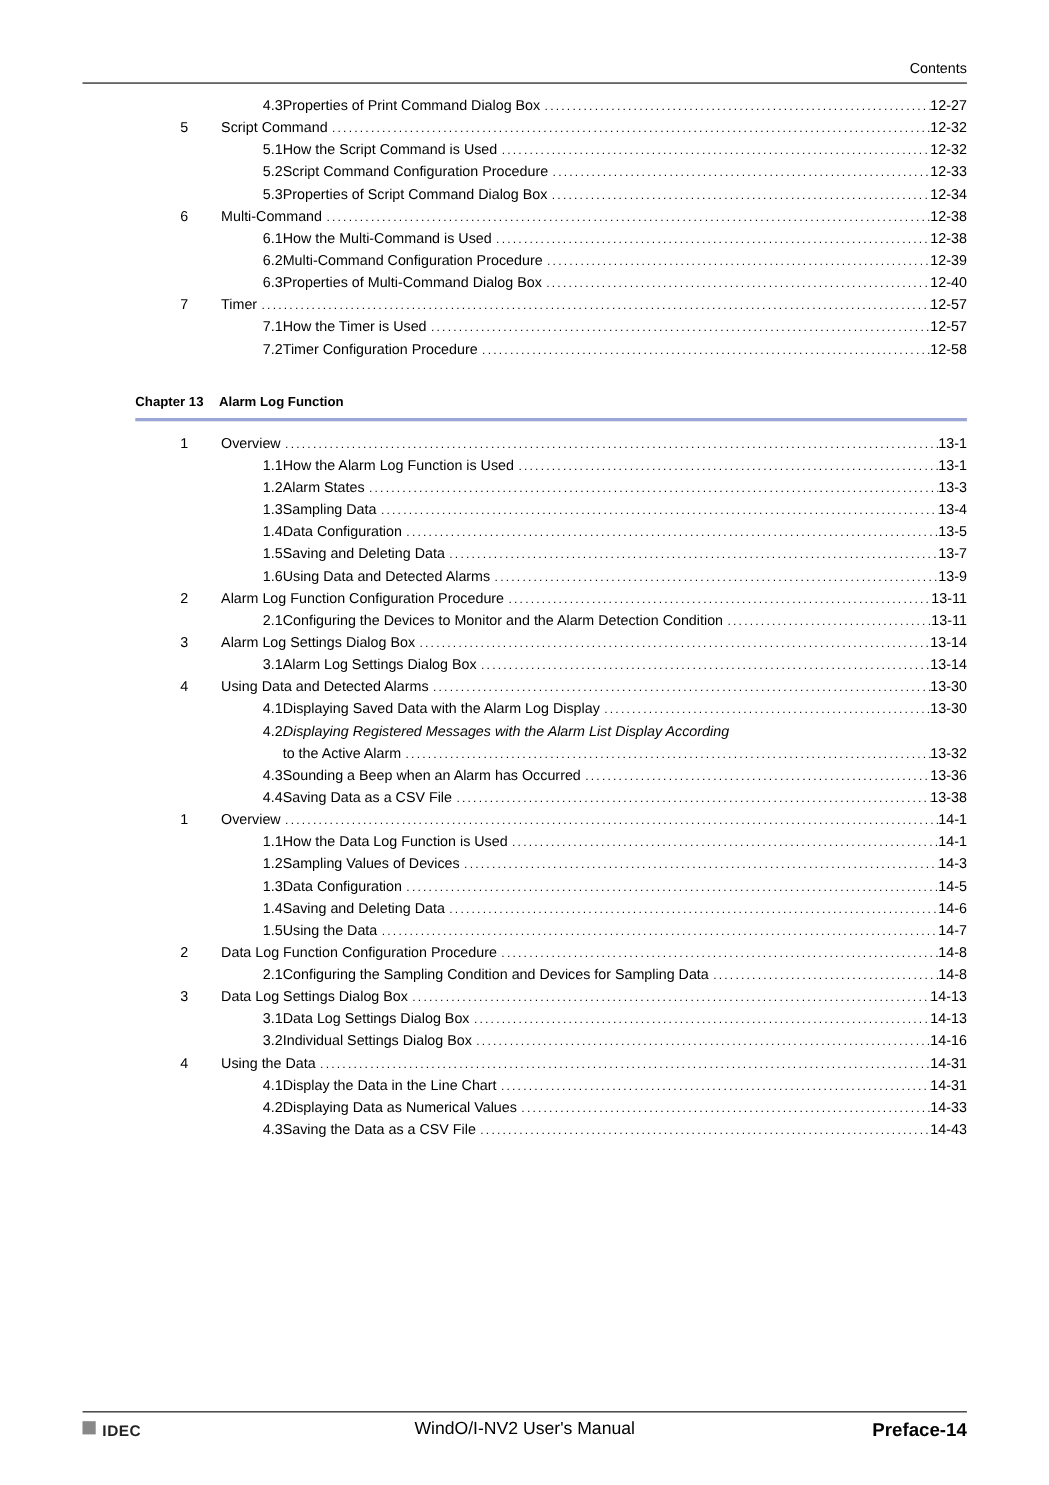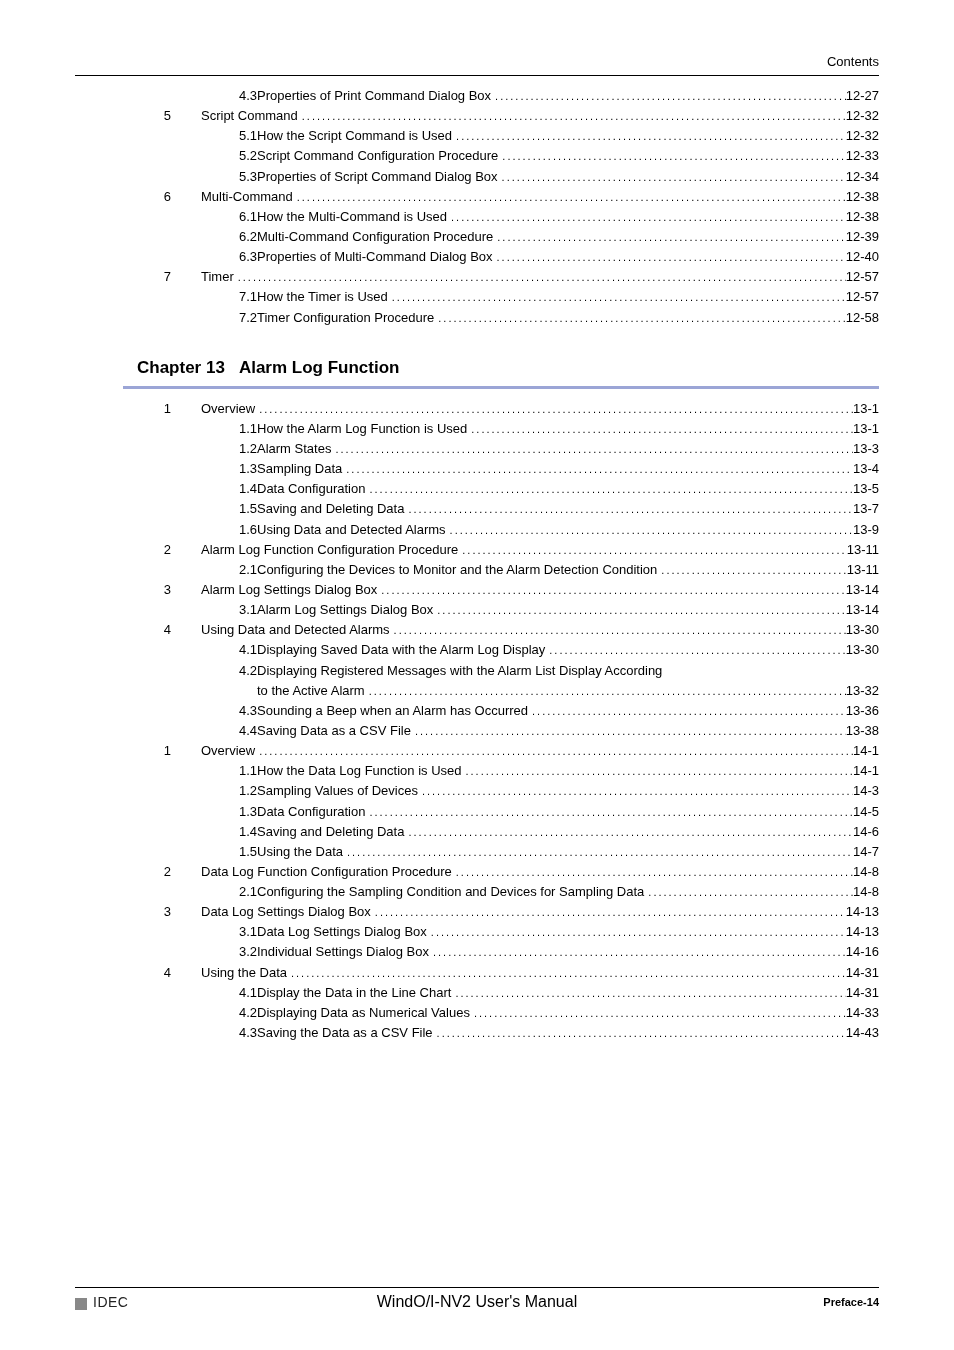--- a/index.html
+++ b/index.html
@@ -16,7 +16,7 @@
   .pg { white-space: nowrap; }
   .wraplabel { white-space: normal; flex: 1 1 auto; padding-right: 6px; }
   .chapter { margin-top: 30px; margin-bottom: 4px; }
-  .chapter-head { display: flex; align-items: baseline; gap: 14px; font-weight: bold; font-size: 17px; padding-bottom: 8px; margin-left: 14px; }
+  .chapter-head { display: flex; align-items: baseline; gap: 14px; font-weight: bold; font-size: 12px; padding-bottom: 8px; }
   .chapter-rule { height: 3px; background: #9ba5d6; margin-bottom: 10px; }
   .footer { position: absolute; left: 75px; right: 75px; bottom: 40px; }
   .footer-line { border-top: 1px solid #000; padding-top: 6px; display: flex; justify-content: space-between; align-items: center; font-size: 12px; }

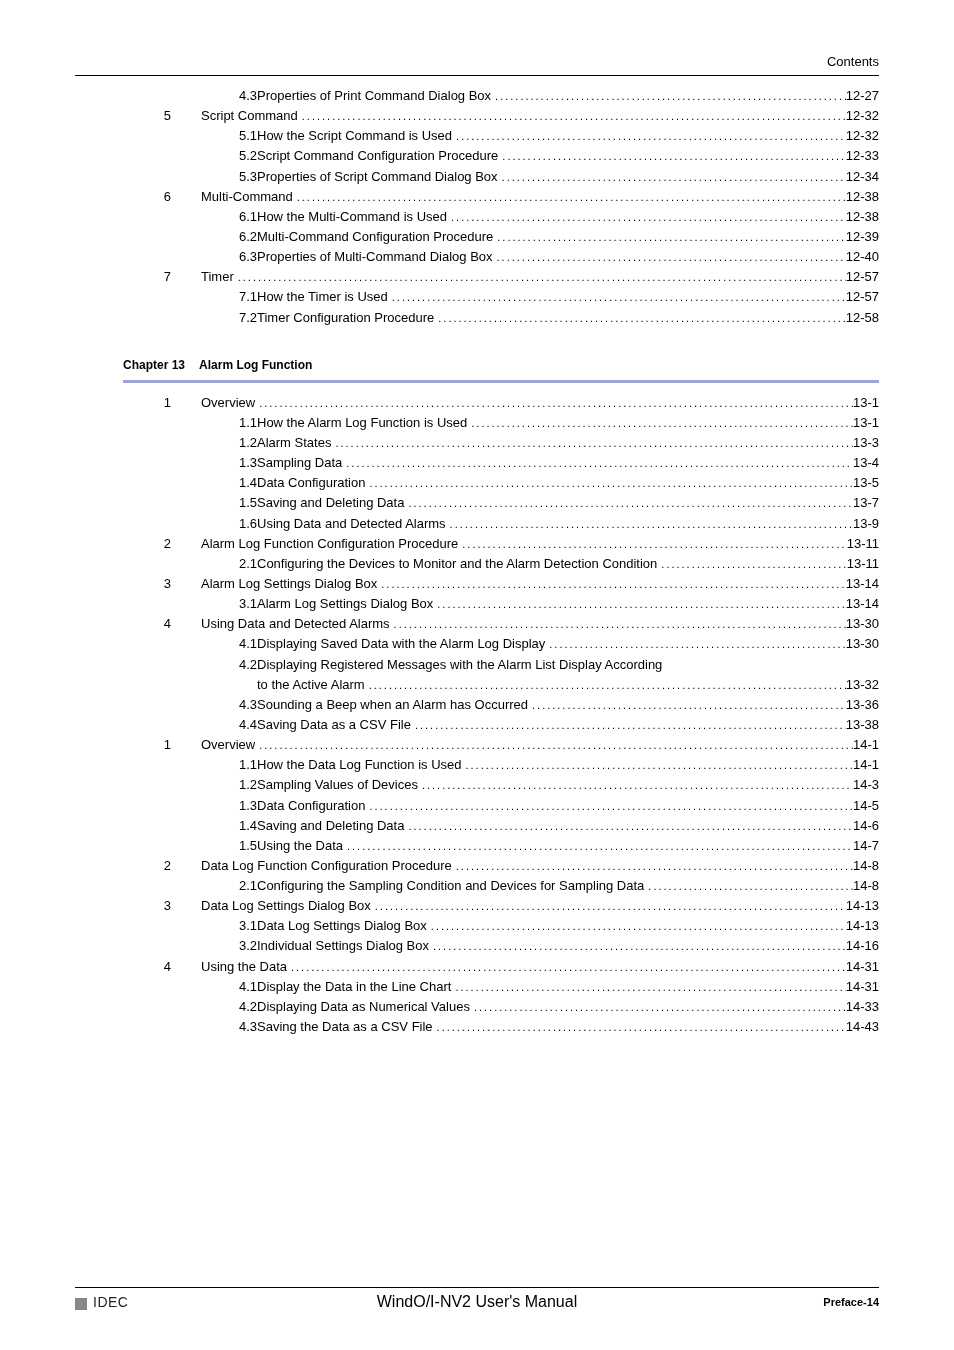--- a/index.html
+++ b/index.html
@@ -14,7 +14,7 @@
   .leader { flex: 1 1 auto; overflow: hidden; padding: 0 4px; }
   .leader::after { content: "............................................................................................................................................................................................................................................................................"; letter-spacing: 2px; color: #000; font-size: 11px; }
   .pg { white-space: nowrap; }
-  .wraplabel { white-space: normal; flex: 1 1 auto; padding-right: 6px; }
+  .wraplabel { white-space: normal; flex: 1 1 auto; padding-right: 6px; font-style: italic; }
   .chapter { margin-top: 30px; margin-bottom: 4px; }
   .chapter-head { display: flex; align-items: baseline; gap: 14px; font-weight: bold; font-size: 12px; padding-bottom: 8px; }
   .chapter-rule { height: 3px; background: #9ba5d6; margin-bottom: 10px; }

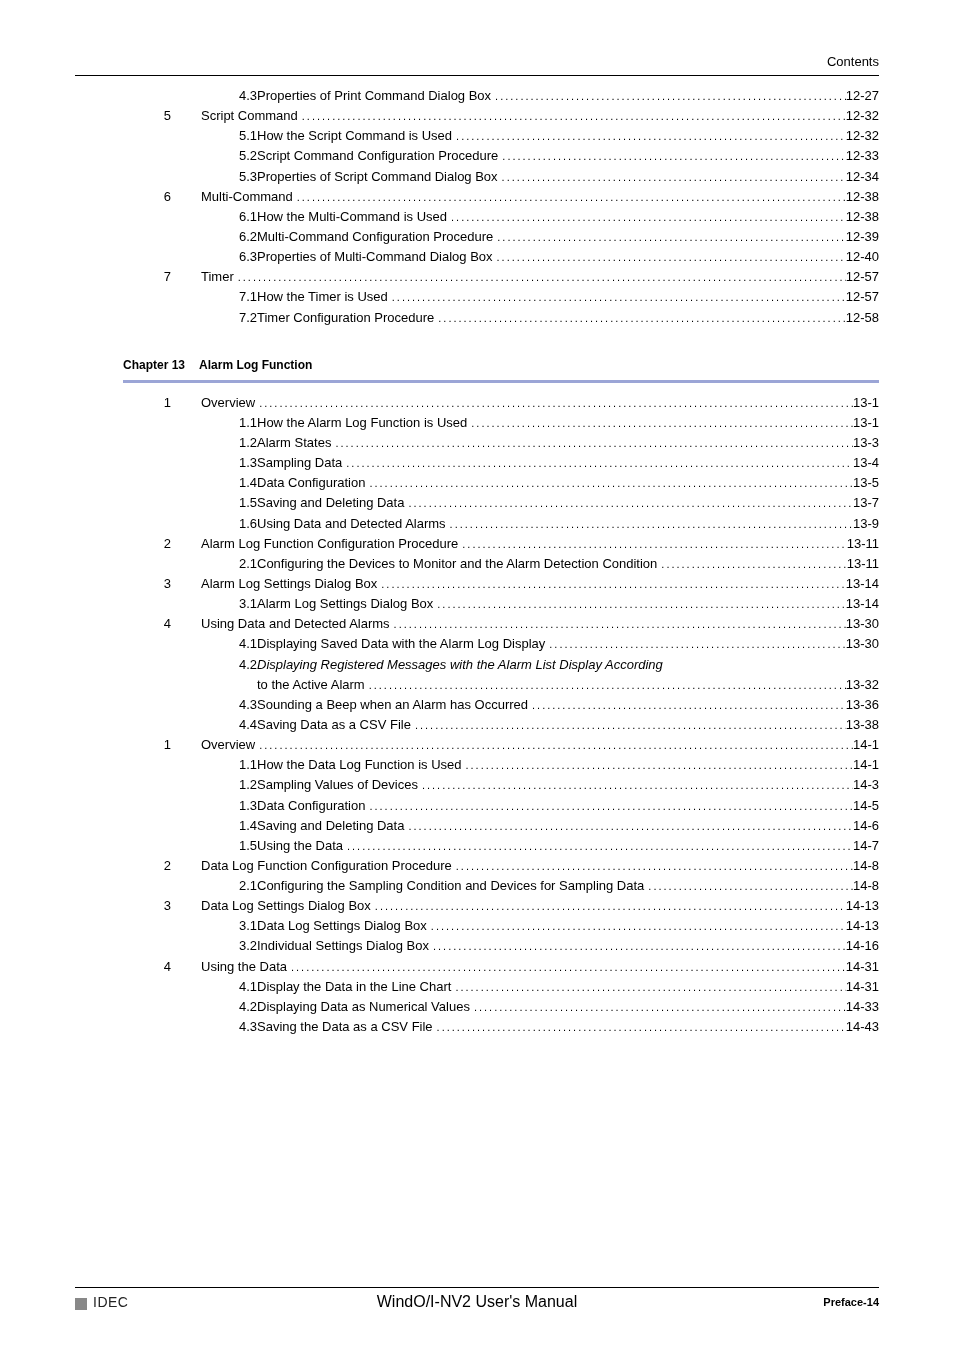--- a/index.html
+++ b/index.html
@@ -21,7 +21,7 @@
   .footer { position: absolute; left: 75px; right: 75px; bottom: 40px; }
   .footer-line { border-top: 1px solid #000; padding-top: 6px; display: flex; justify-content: space-between; align-items: center; font-size: 12px; }
   .footer-center { position: absolute; left: 0; right: 0; text-align: center; font-size: 16px; }
-  .footer-left { display: flex; align-items: flex-end; gap: 6px; font-weight: normal; font-size: 14px; letter-spacing: 0.5px; color: #222; position: relative; z-index: 2; }
+  .footer-left { display: flex; align-items: flex-start; gap: 6px; font-weight: bold; font-size: 14px; letter-spacing: 0.5px; color: #222; position: relative; z-index: 2; }
   .footer-right { font-weight: bold; font-size: 11px; position: relative; z-index: 2; }
   .idec-box { width: 12px; height: 12px; background: #888; display: inline-block; }
 </style>

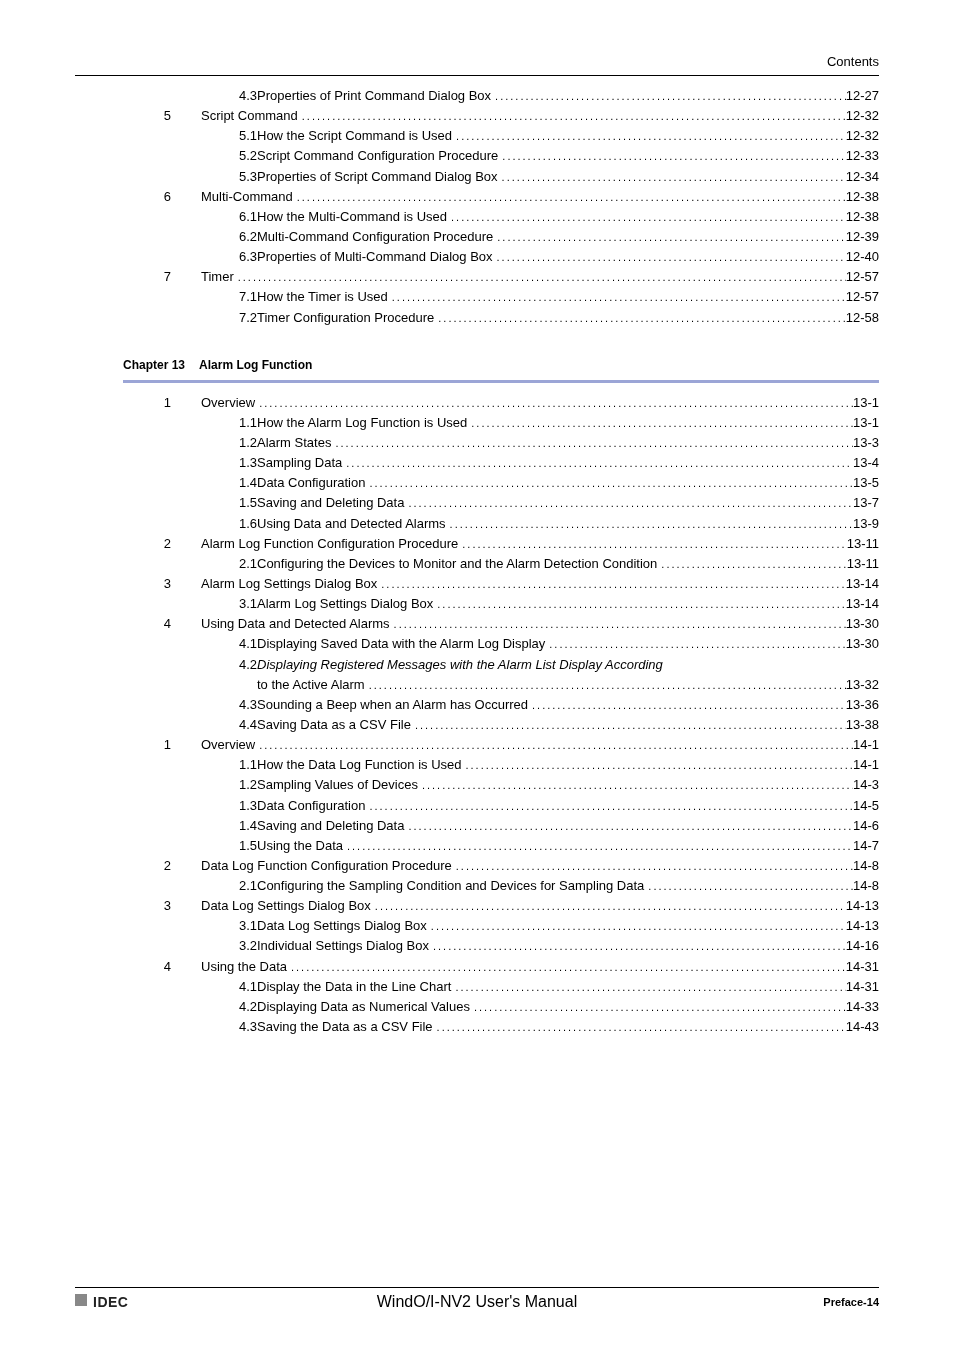--- a/index.html
+++ b/index.html
@@ -22,7 +22,7 @@
   .footer-line { border-top: 1px solid #000; padding-top: 6px; display: flex; justify-content: space-between; align-items: center; font-size: 12px; }
   .footer-center { position: absolute; left: 0; right: 0; text-align: center; font-size: 16px; }
   .footer-left { display: flex; align-items: flex-start; gap: 6px; font-weight: bold; font-size: 14px; letter-spacing: 0.5px; color: #222; position: relative; z-index: 2; }
-  .footer-right { font-weight: bold; font-size: 11px; position: relative; z-index: 2; }
+  .footer-right { font-weight: bold; font-size: 17px; position: relative; z-index: 2; }
   .idec-box { width: 12px; height: 12px; background: #888; display: inline-block; }
 </style>
 </head>

